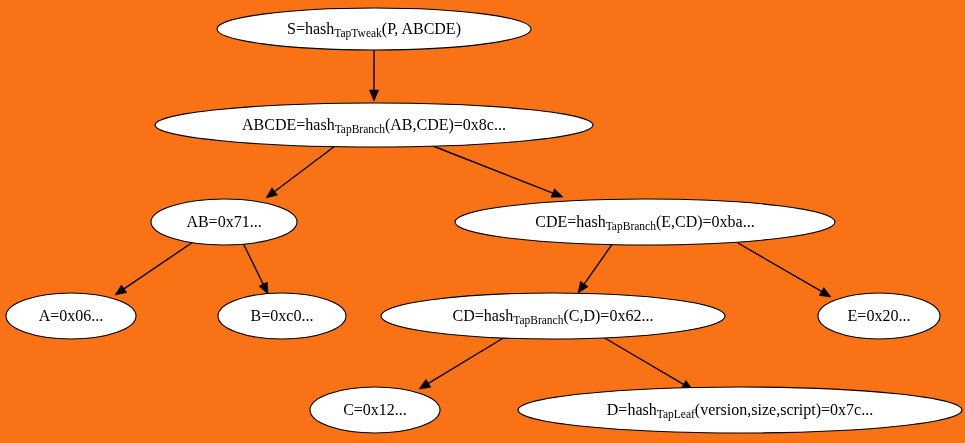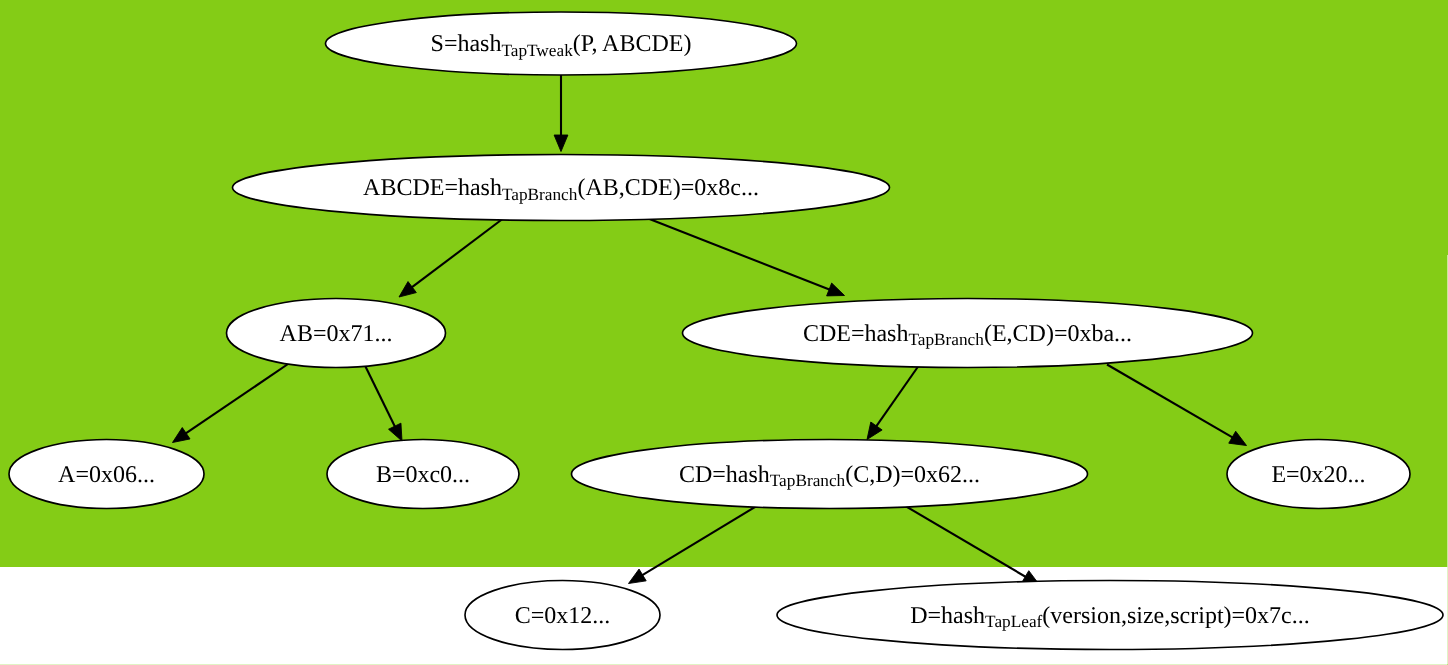--- a/index.html
+++ b/index.html
@@ -16,8 +16,8 @@
   #diagram-root {
     position: relative;
     width: 965px;
-    height: 378px;
-    background: #84cc16;
+    height: 443px;
+    background: #f97316;
   }
   svg#graph {
     display: block;

